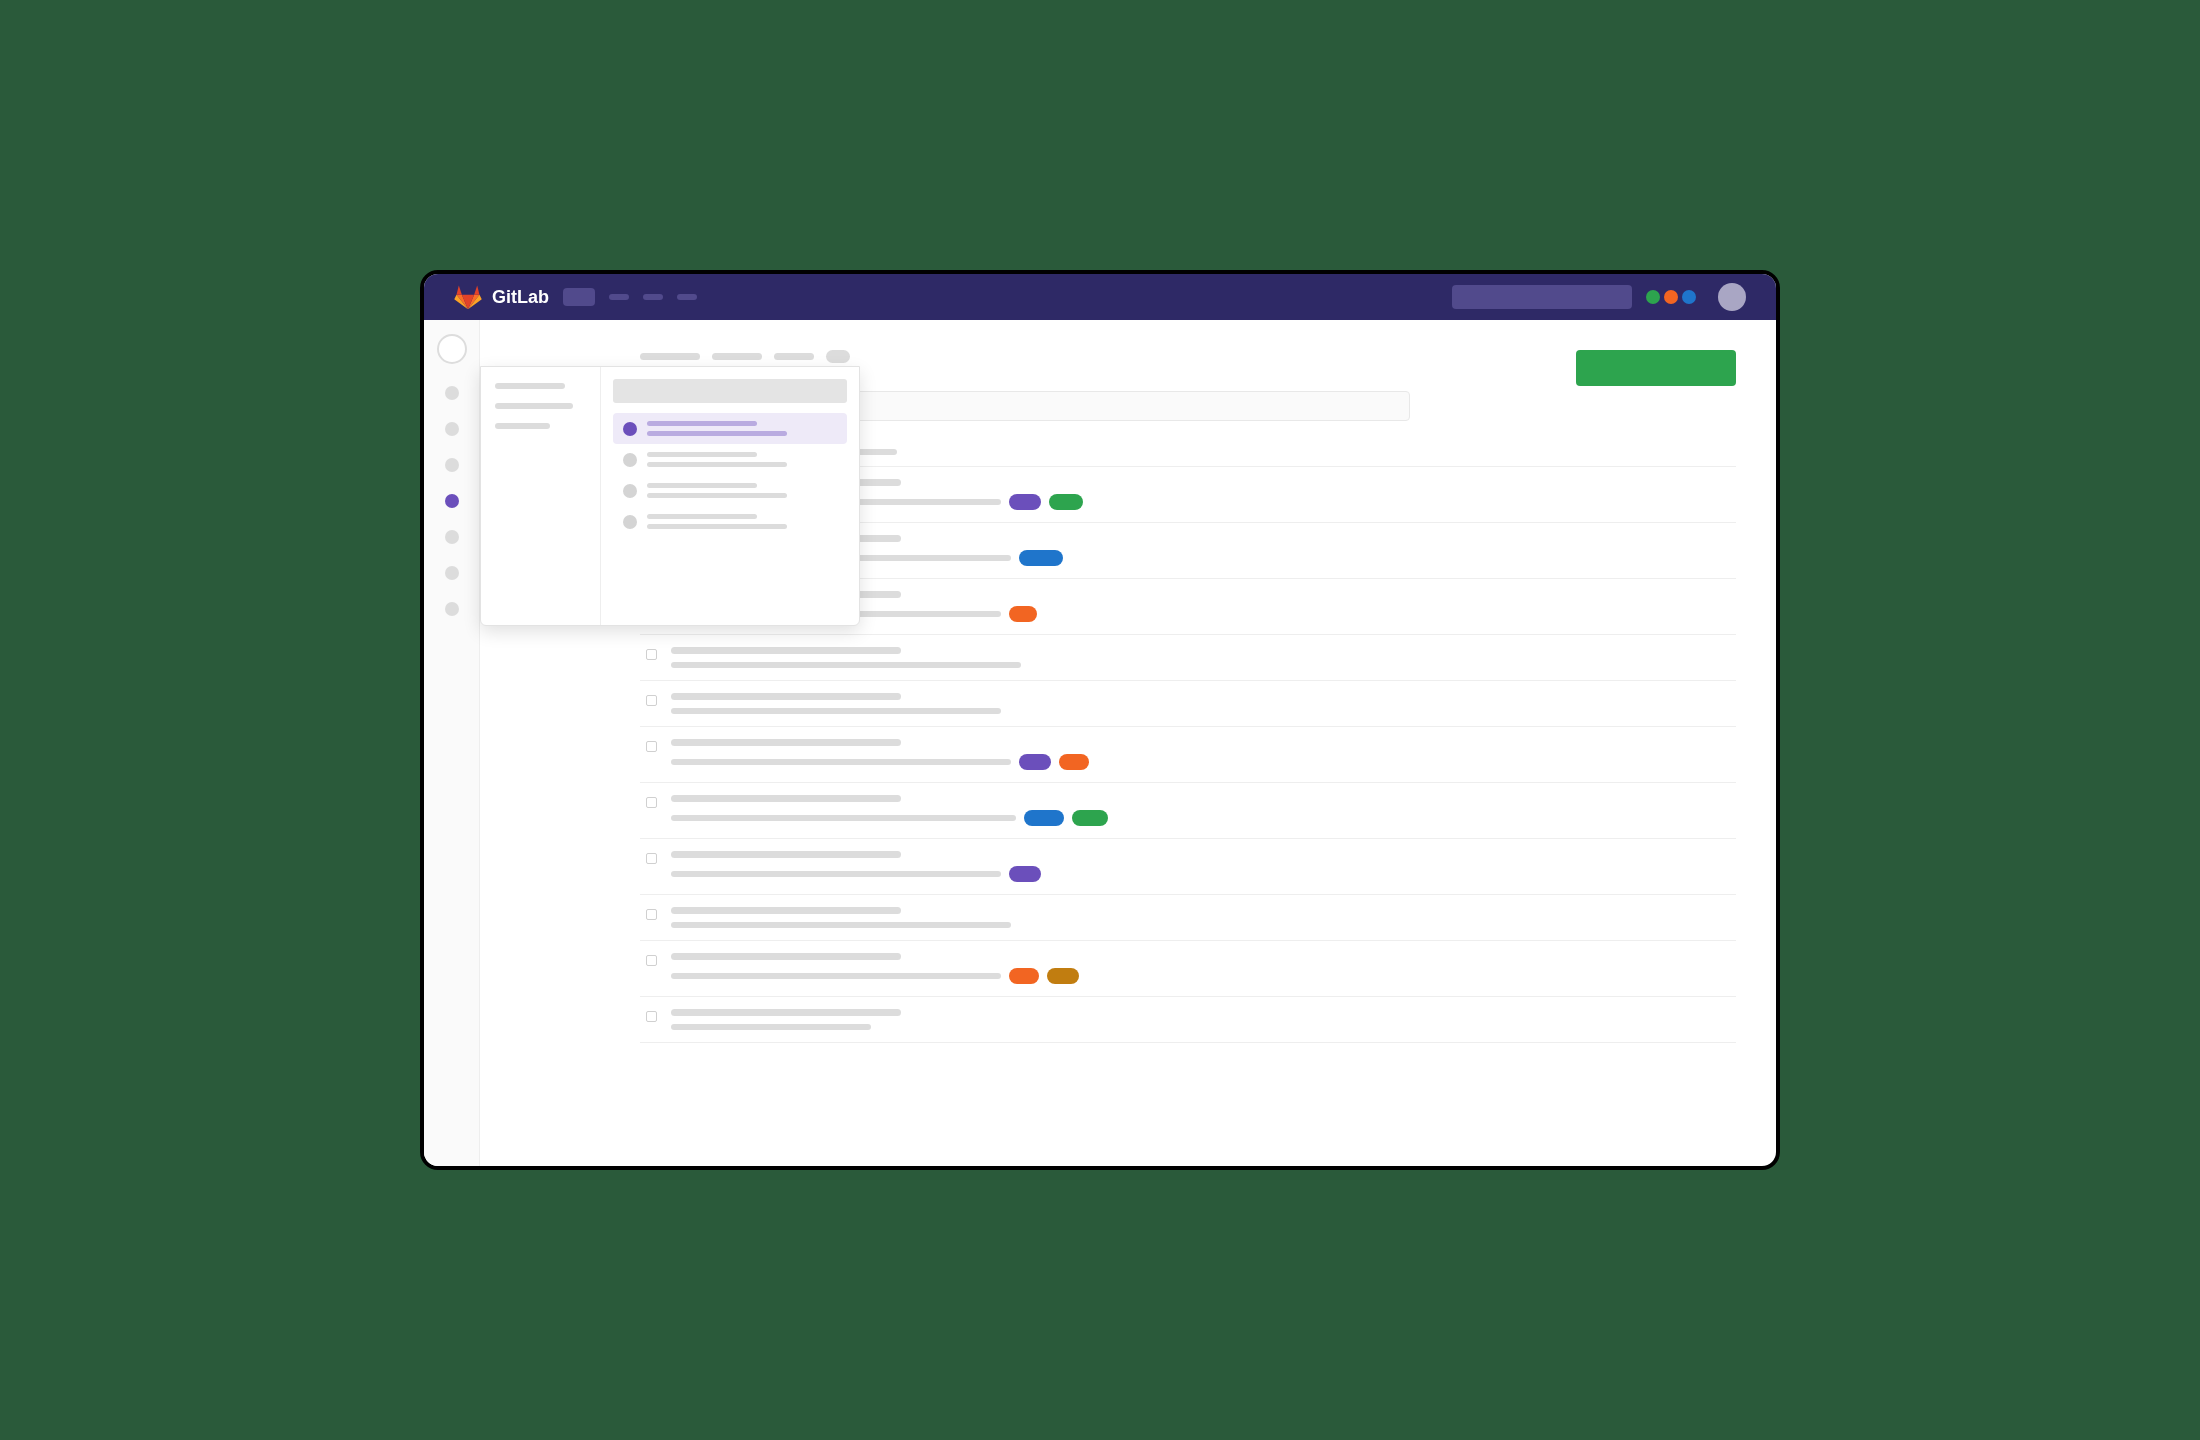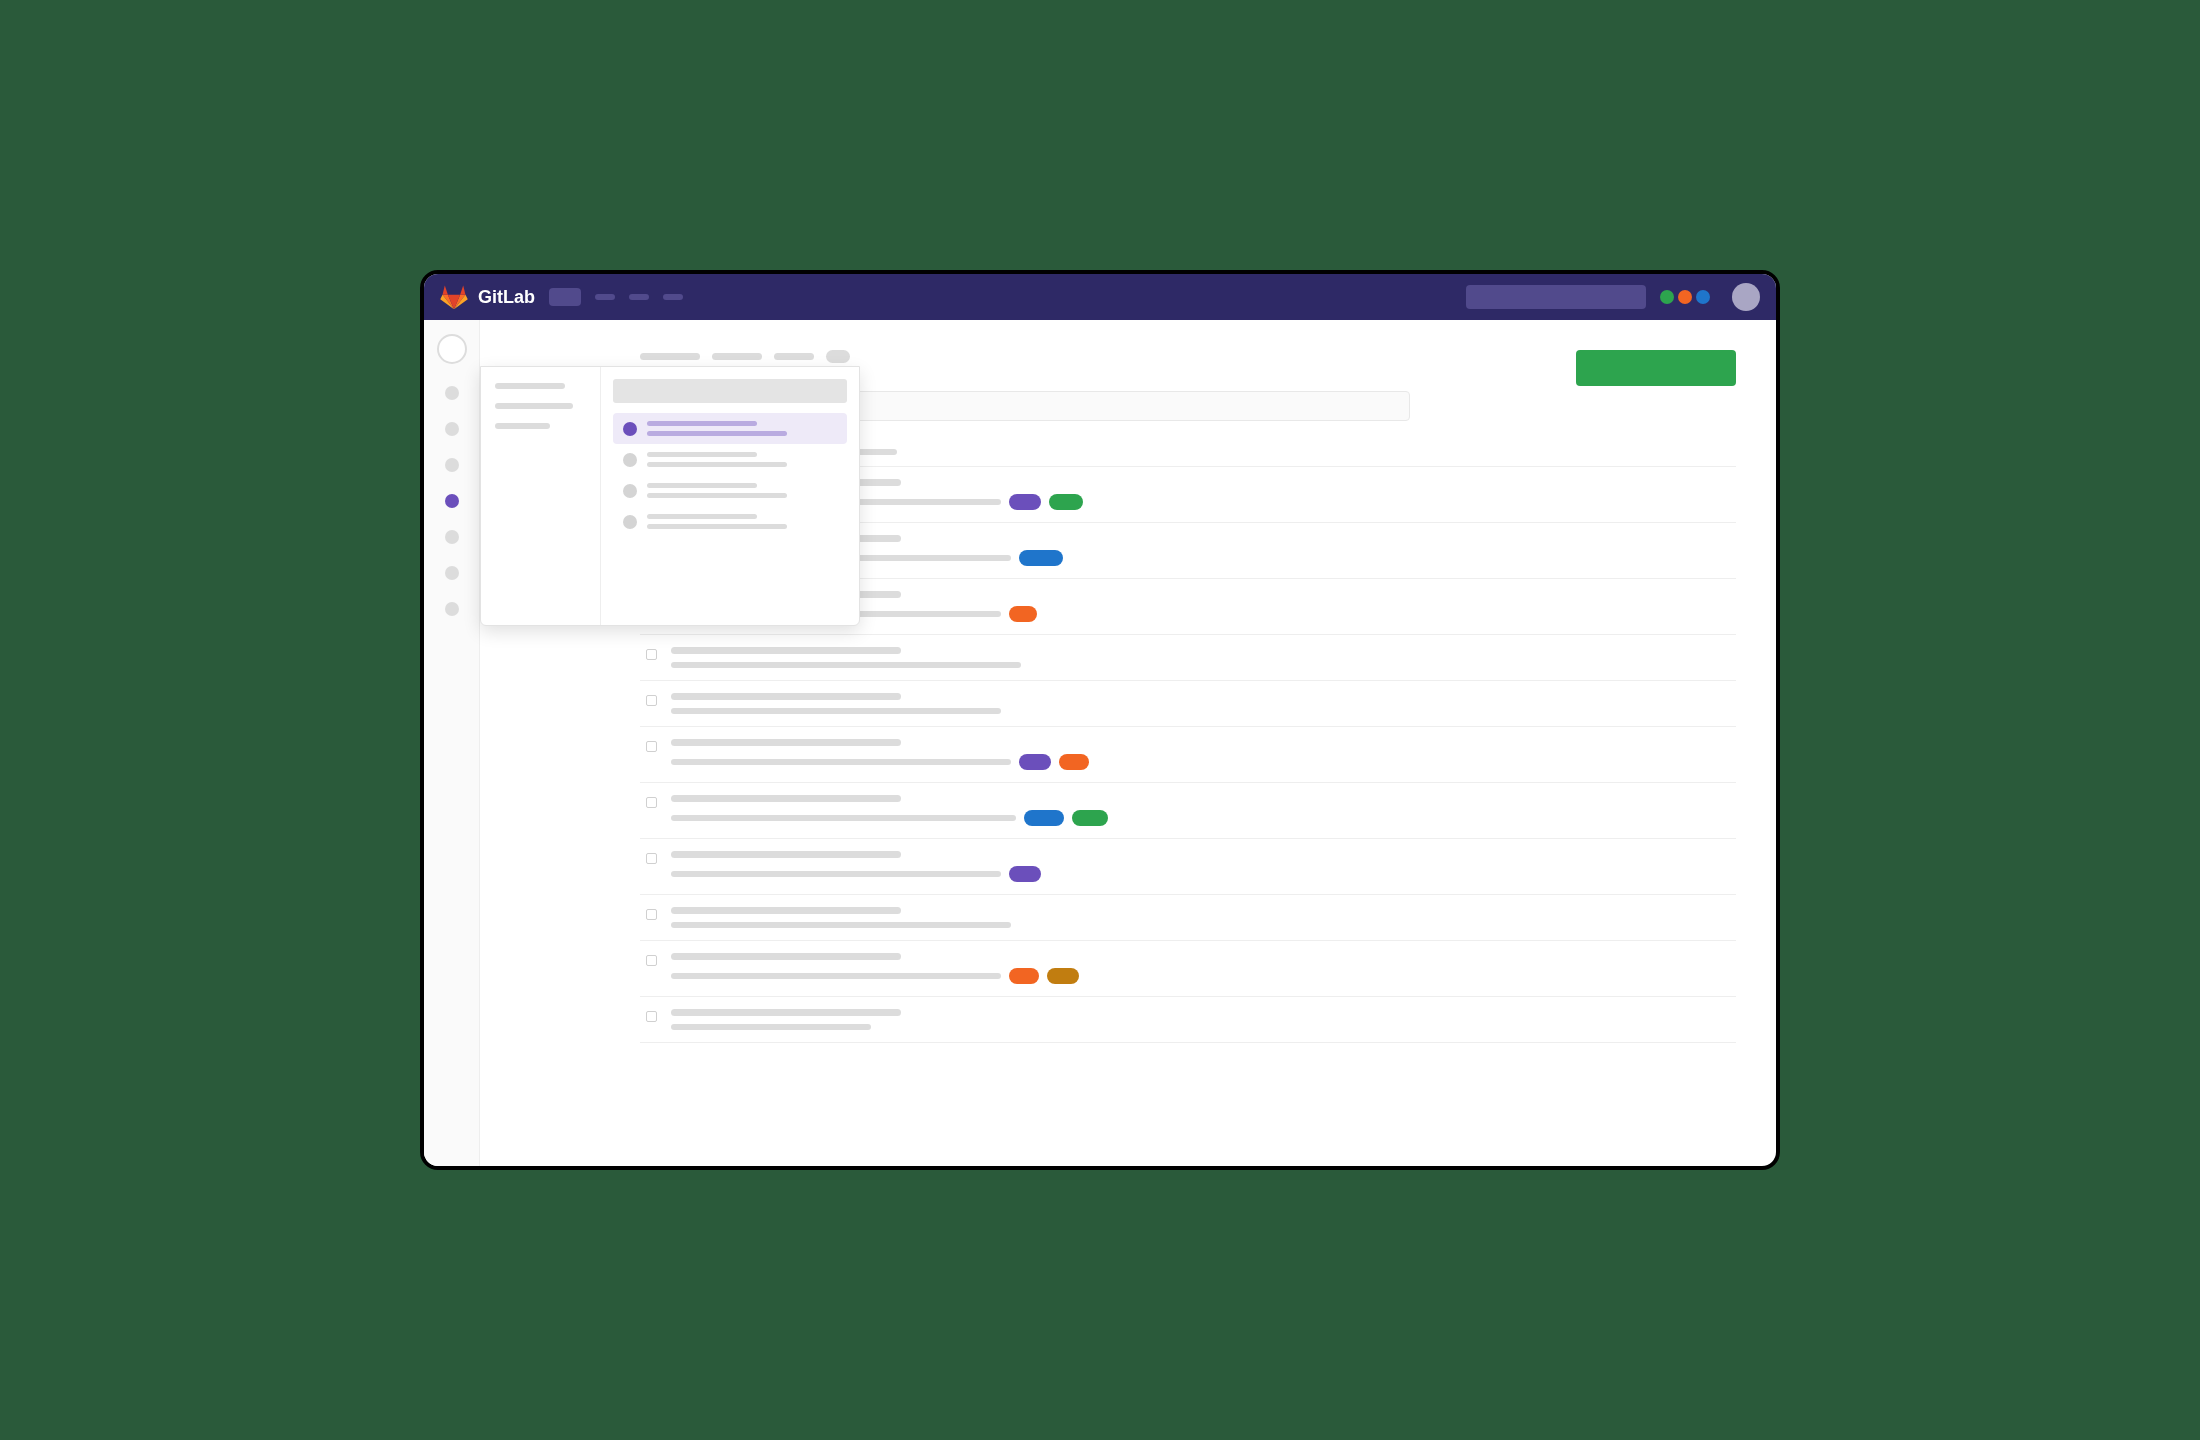--- a/index.html
+++ b/index.html
@@ -28,7 +28,7 @@
   background: #2e2966;
   display: flex;
   align-items: center;
-  padding: 0 16px;
+  padding: 0 30px;
   gap: 14px;
   flex-shrink: 0;
 }

